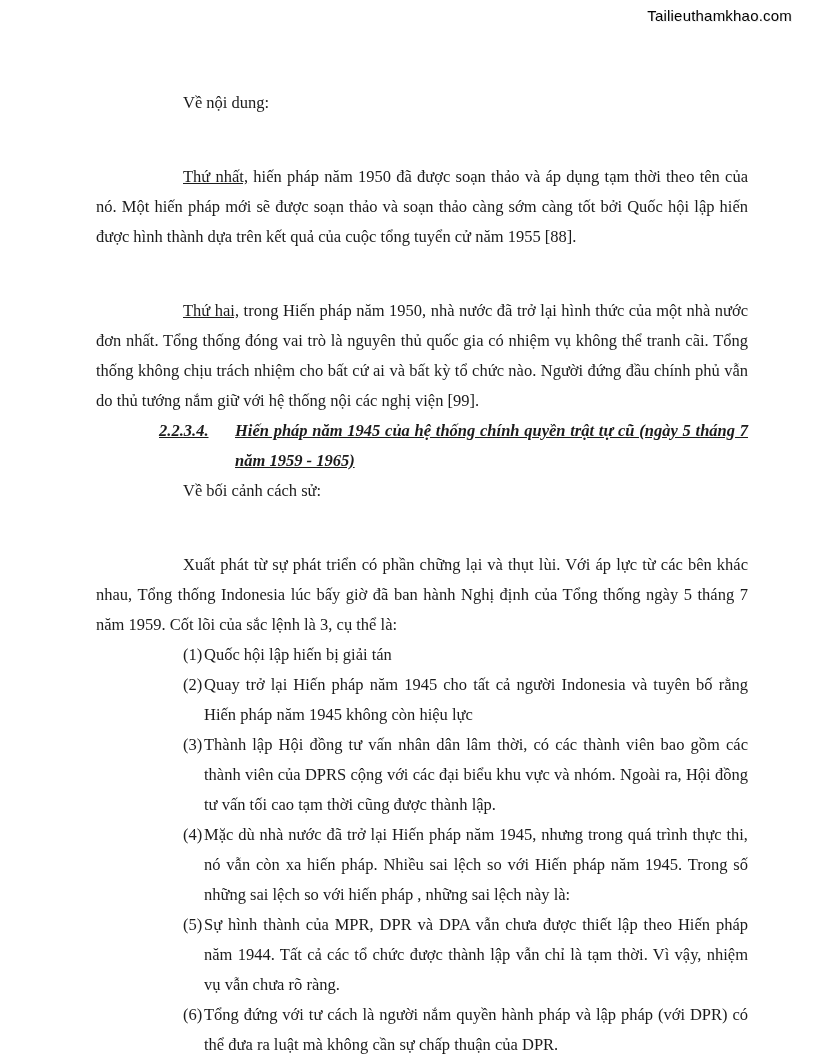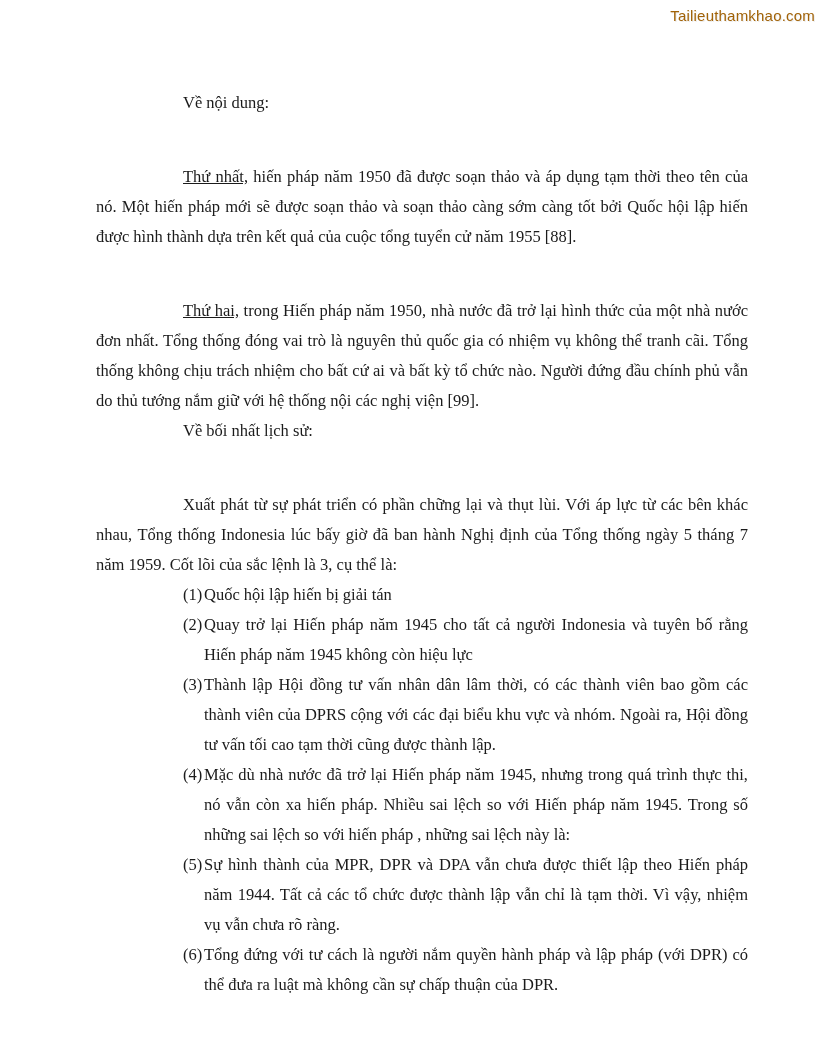--- a/index.html
+++ b/index.html
@@ -19,10 +19,10 @@
   .watermark {
     position: absolute;
     top: 7px;
-    right: 1px;
+    right: 24px;
     font-family: "Liberation Sans", "DejaVu Sans", sans-serif;
     font-size: 15px;
-    color: #a16207;
+    color: #000000;
     text-shadow: -1px -1px 0 rgba(255,255,255,0.9), 1px 1px 0 rgba(180,180,180,0.25);
     letter-spacing: 0.2px;
   }

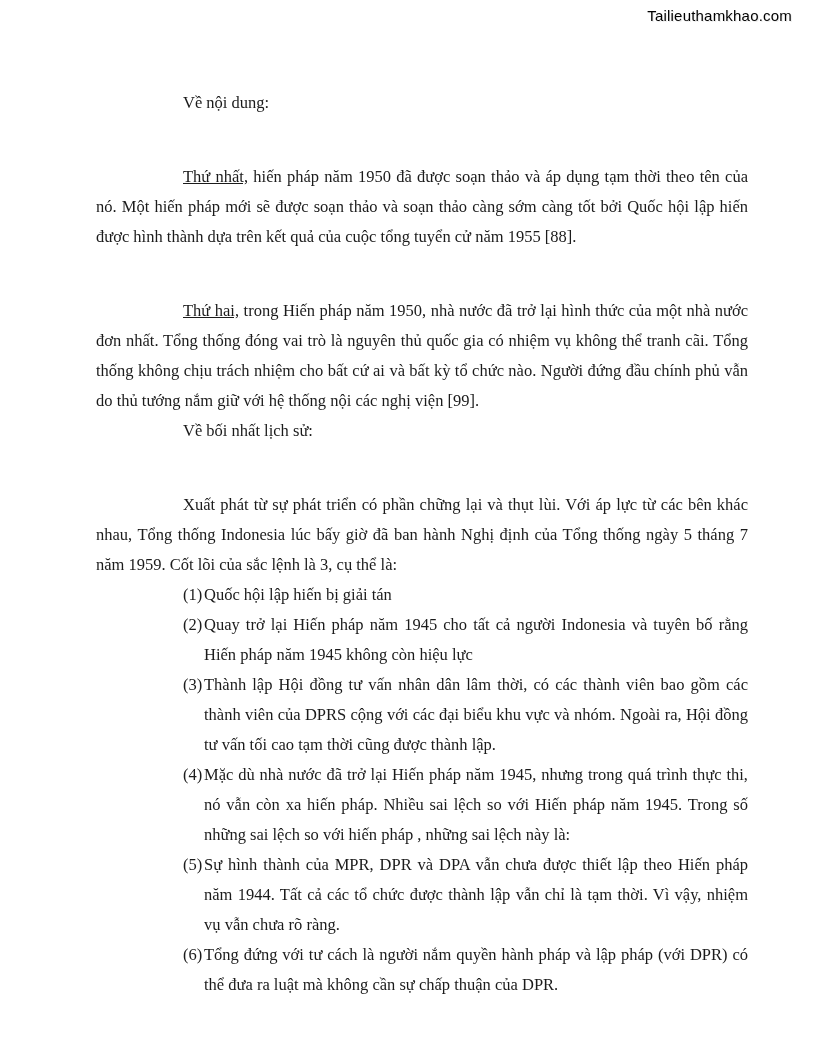--- a/index.html
+++ b/index.html
@@ -88,6 +88,10 @@
 
     <p class="para"><span class="underline">Thứ hai,</span><span> trong Hiến pháp năm 1950, nhà nước đã trở lại hình thức của một nhà nước đơn nhất. Tổng thống đóng vai trò là nguyên thủ quốc gia có nhiệm vụ không thể tranh cãi. Tổng thống không chịu trách nhiệm cho bất cứ ai và bất kỳ tổ chức nào. Người đứng đầu chính phủ vẫn do thủ tướng nắm giữ với hệ thống nội các nghị viện [99].</span></p>
 
+    <div class="heading">
+      <span class="h-num">2.2.3.4.</span>
+      <span class="h-title">Hiến pháp năm 1945 của hệ thống chính quyền trật tự cũ (ngày 5 tháng 7 năm 1959 - 1965)</span>
+    </div>
 
     <p class="label-line">Về bối nhất lịch sử:</p>
 

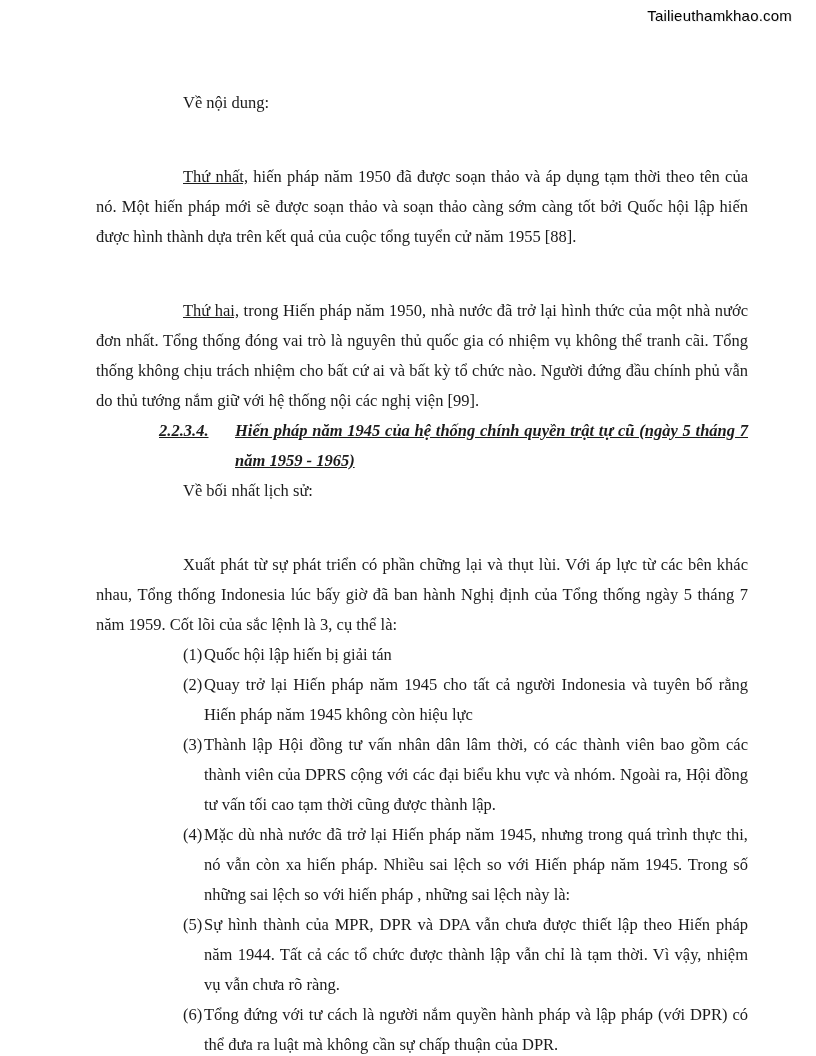--- a/index.html
+++ b/index.html
@@ -93,7 +93,7 @@
       <span class="h-title">Hiến pháp năm 1945 của hệ thống chính quyền trật tự cũ (ngày 5 tháng 7 năm 1959 - 1965)</span>
     </div>
 
-    <p class="label-line">Về bối nhất lịch sử:</p>
+    <p class="label-line">Về bối cảnh cách sử:</p>
 
     <p class="para">Xuất phát từ sự phát triển có phần chững lại và thụt lùi. Với áp lực từ các bên khác nhau, Tổng thống Indonesia lúc bấy giờ đã ban hành Nghị định của Tổng thống ngày 5 tháng 7 năm 1959. Cốt lõi của sắc lệnh là 3, cụ thể là:</p>
 

